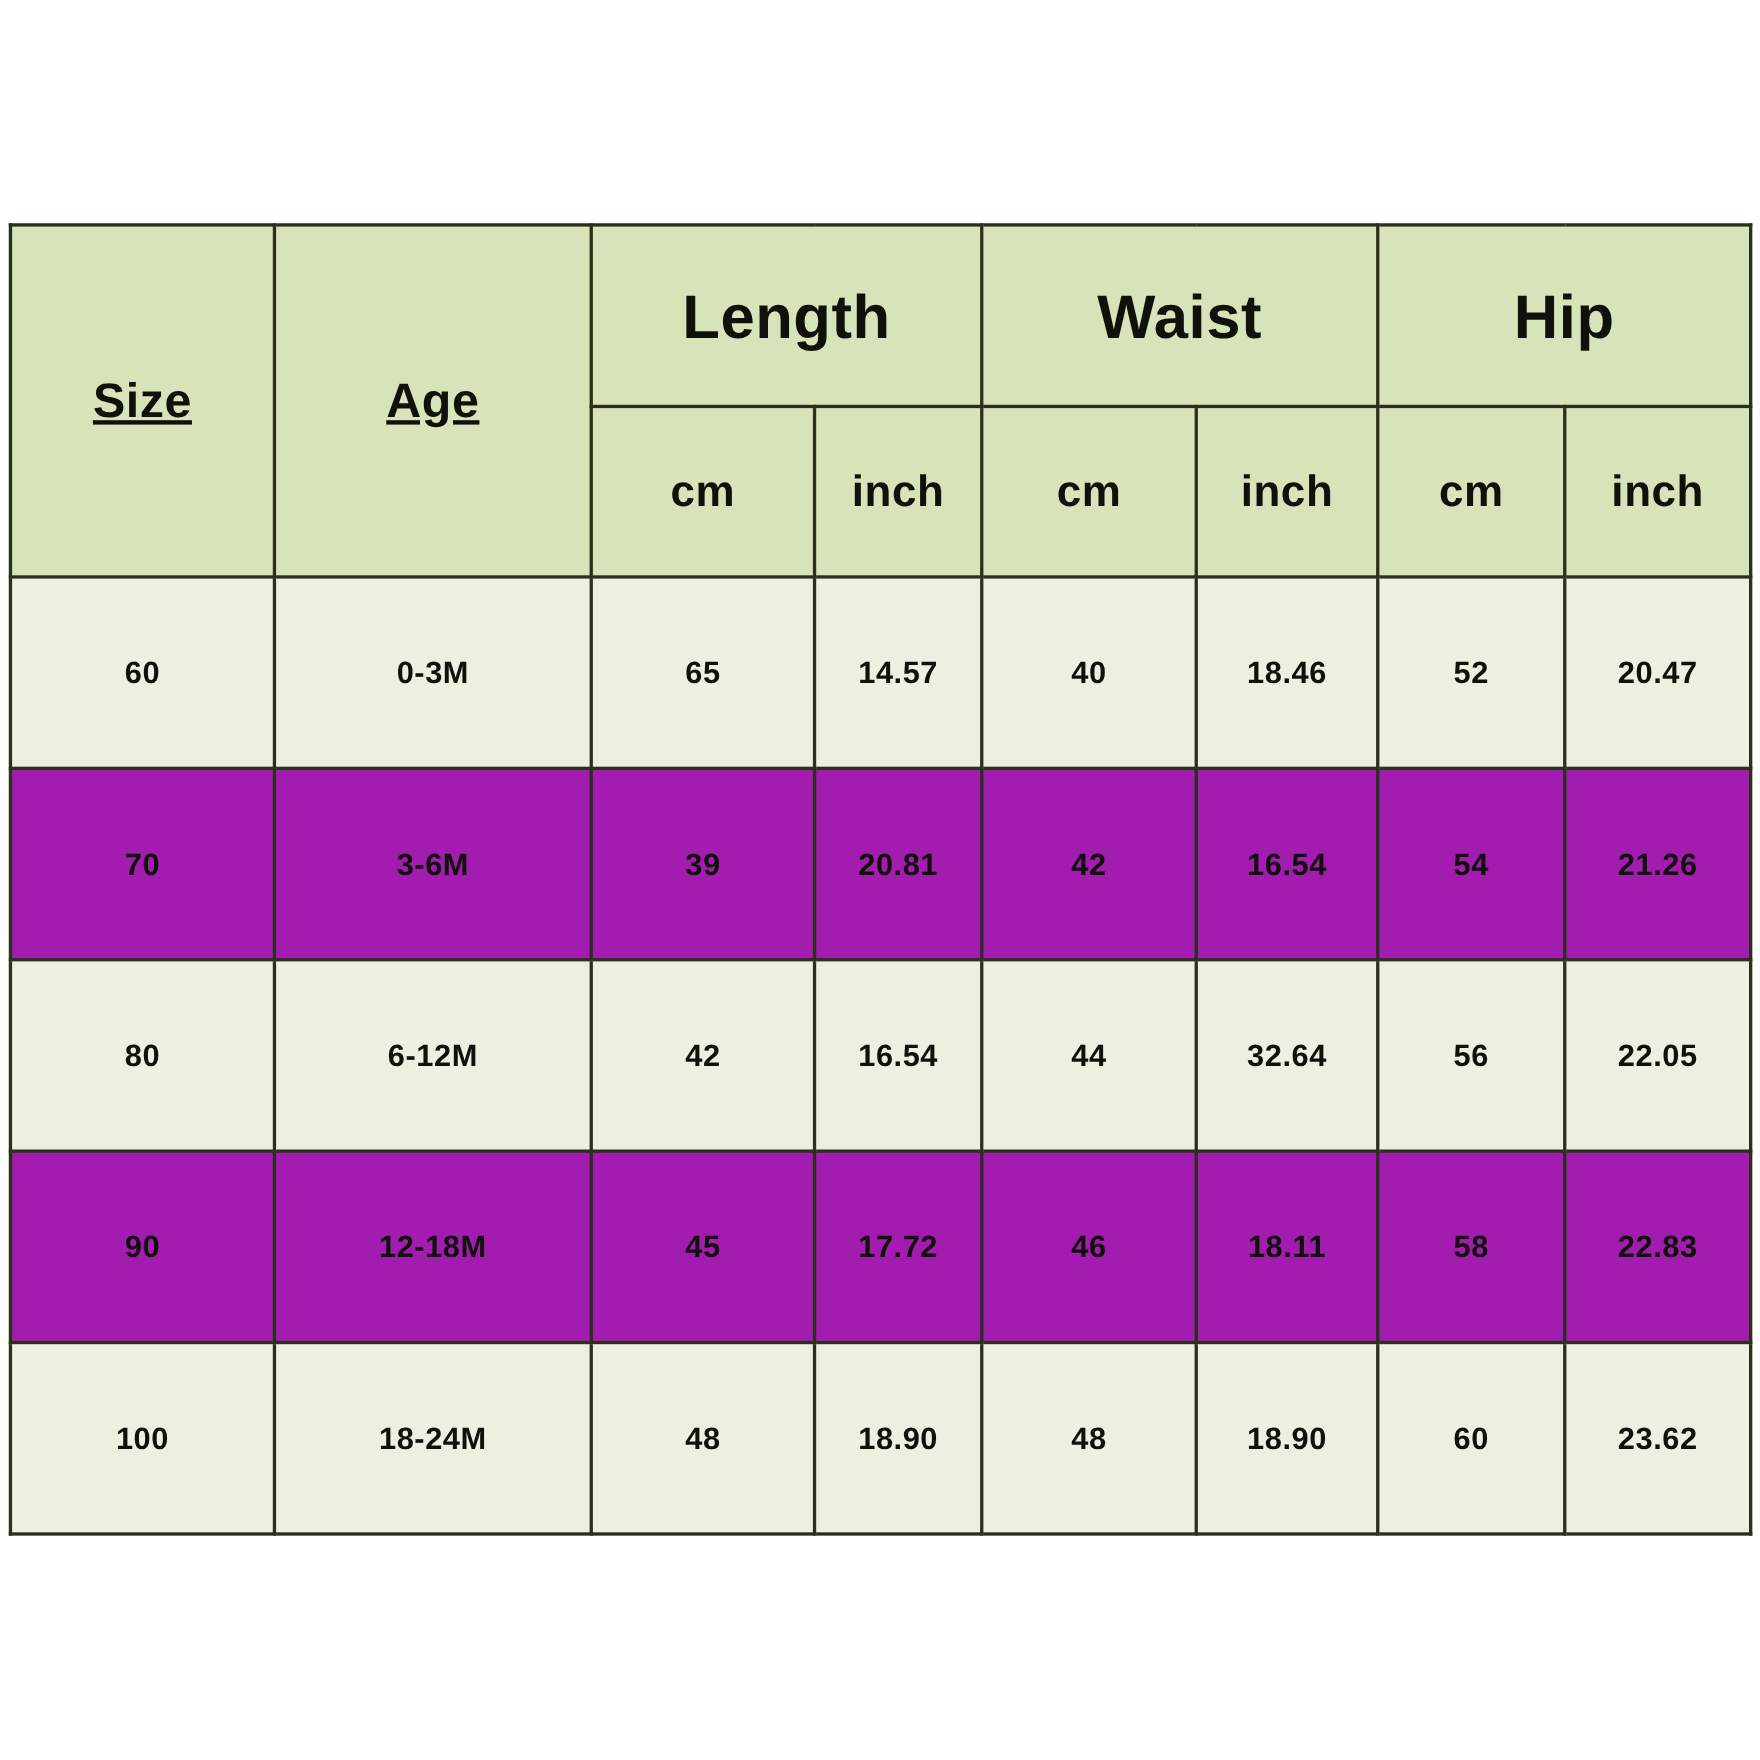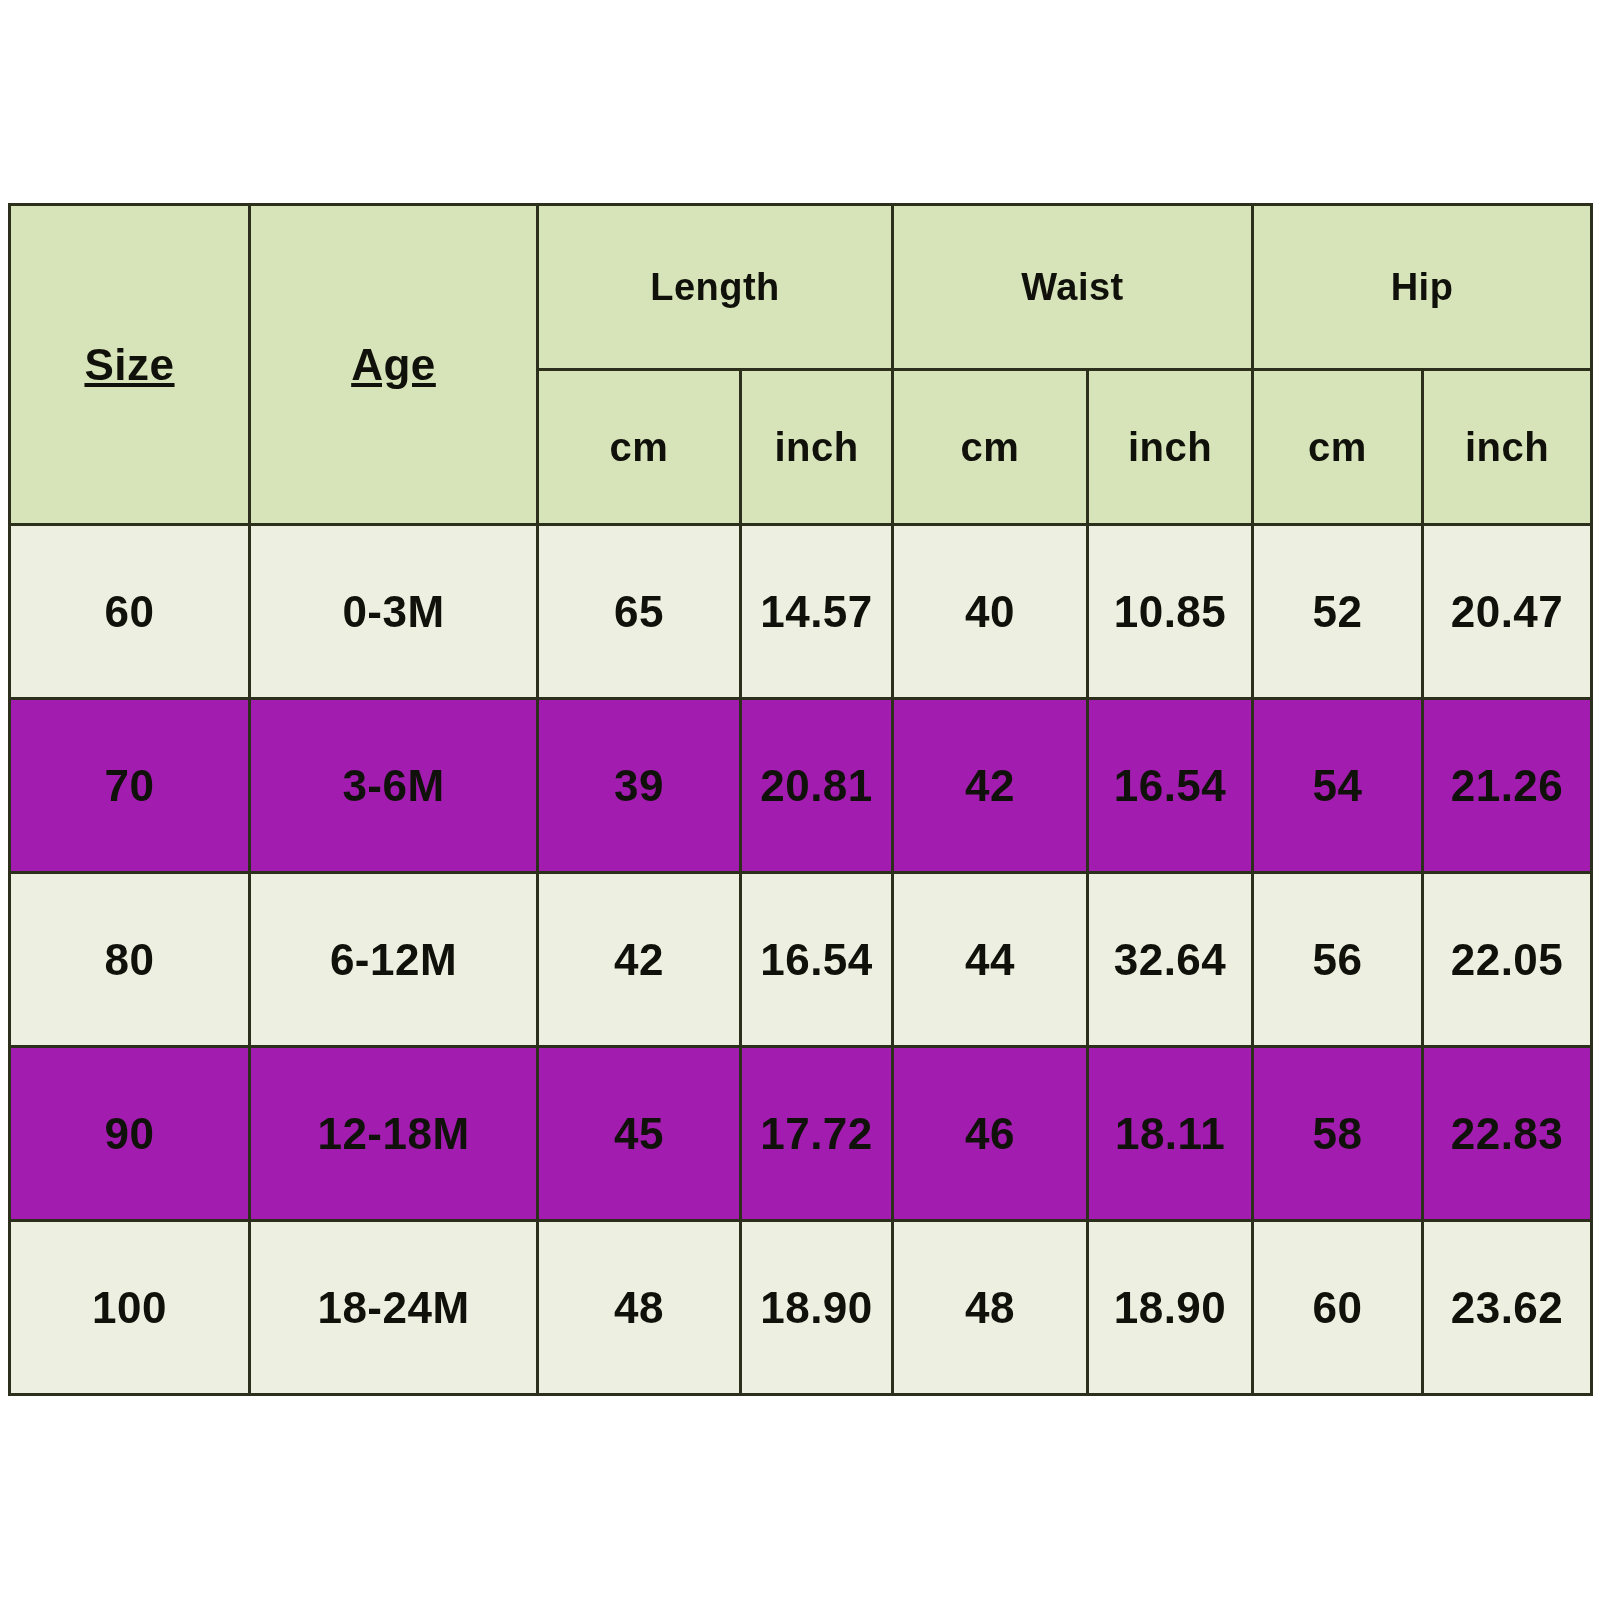--- a/index.html
+++ b/index.html
@@ -66,7 +66,7 @@
     text-decoration: underline;
   }
   .hdr-group {
-    font-size: 38px;
+    font-size: 56px;
     letter-spacing: 0.5px;
   }
   .hdr-sub {

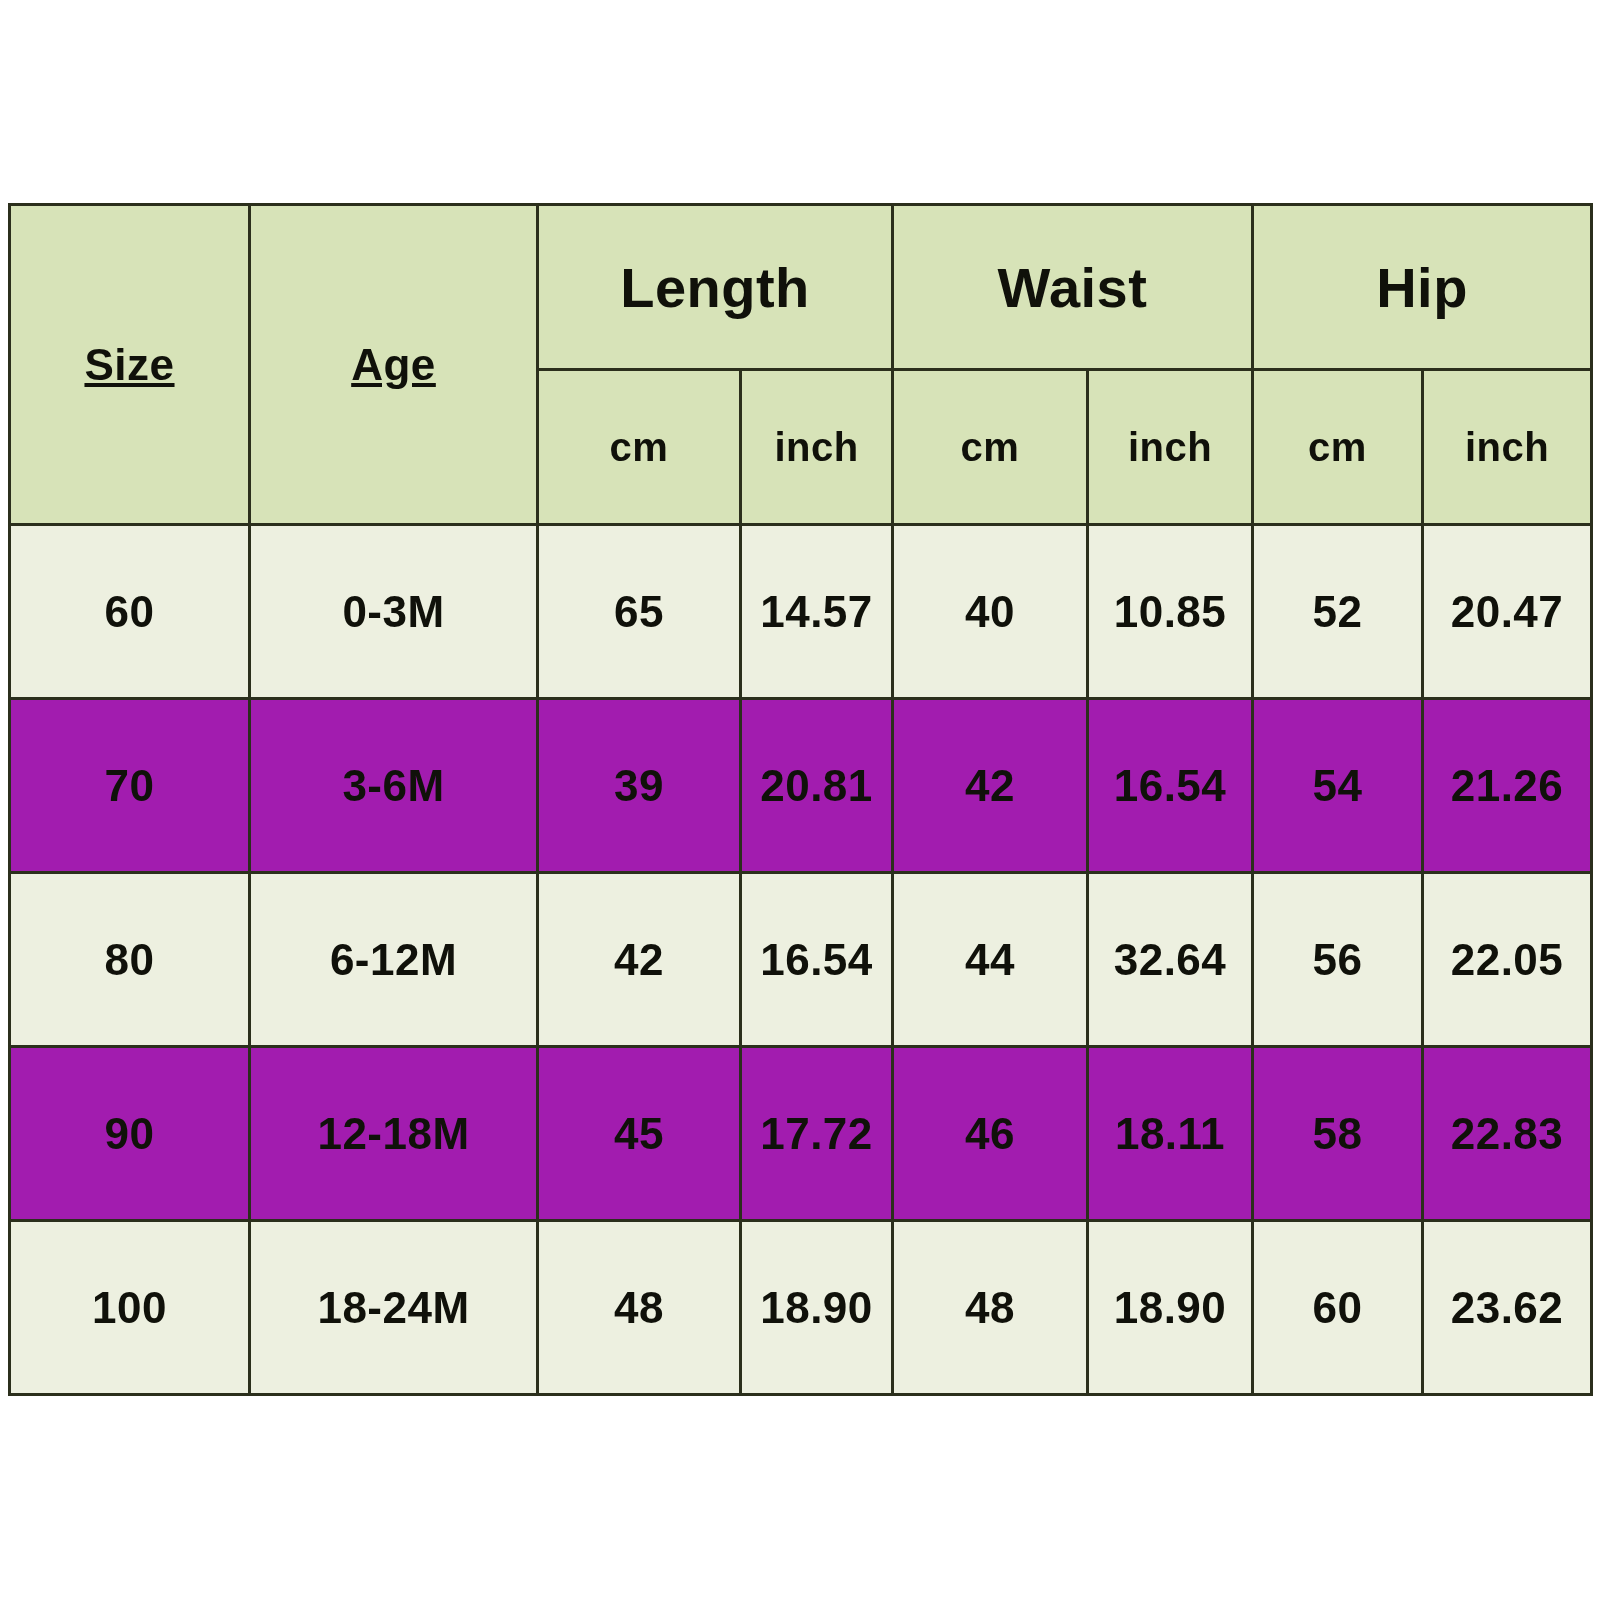--- a/index.html
+++ b/index.html
@@ -79,7 +79,7 @@
   tbody tr.row-dark  td { background: #a21caf; }
 
   tbody td {
-    font-size: 44px;
+    font-size: 28px;
     letter-spacing: 0.5px;
   }
 

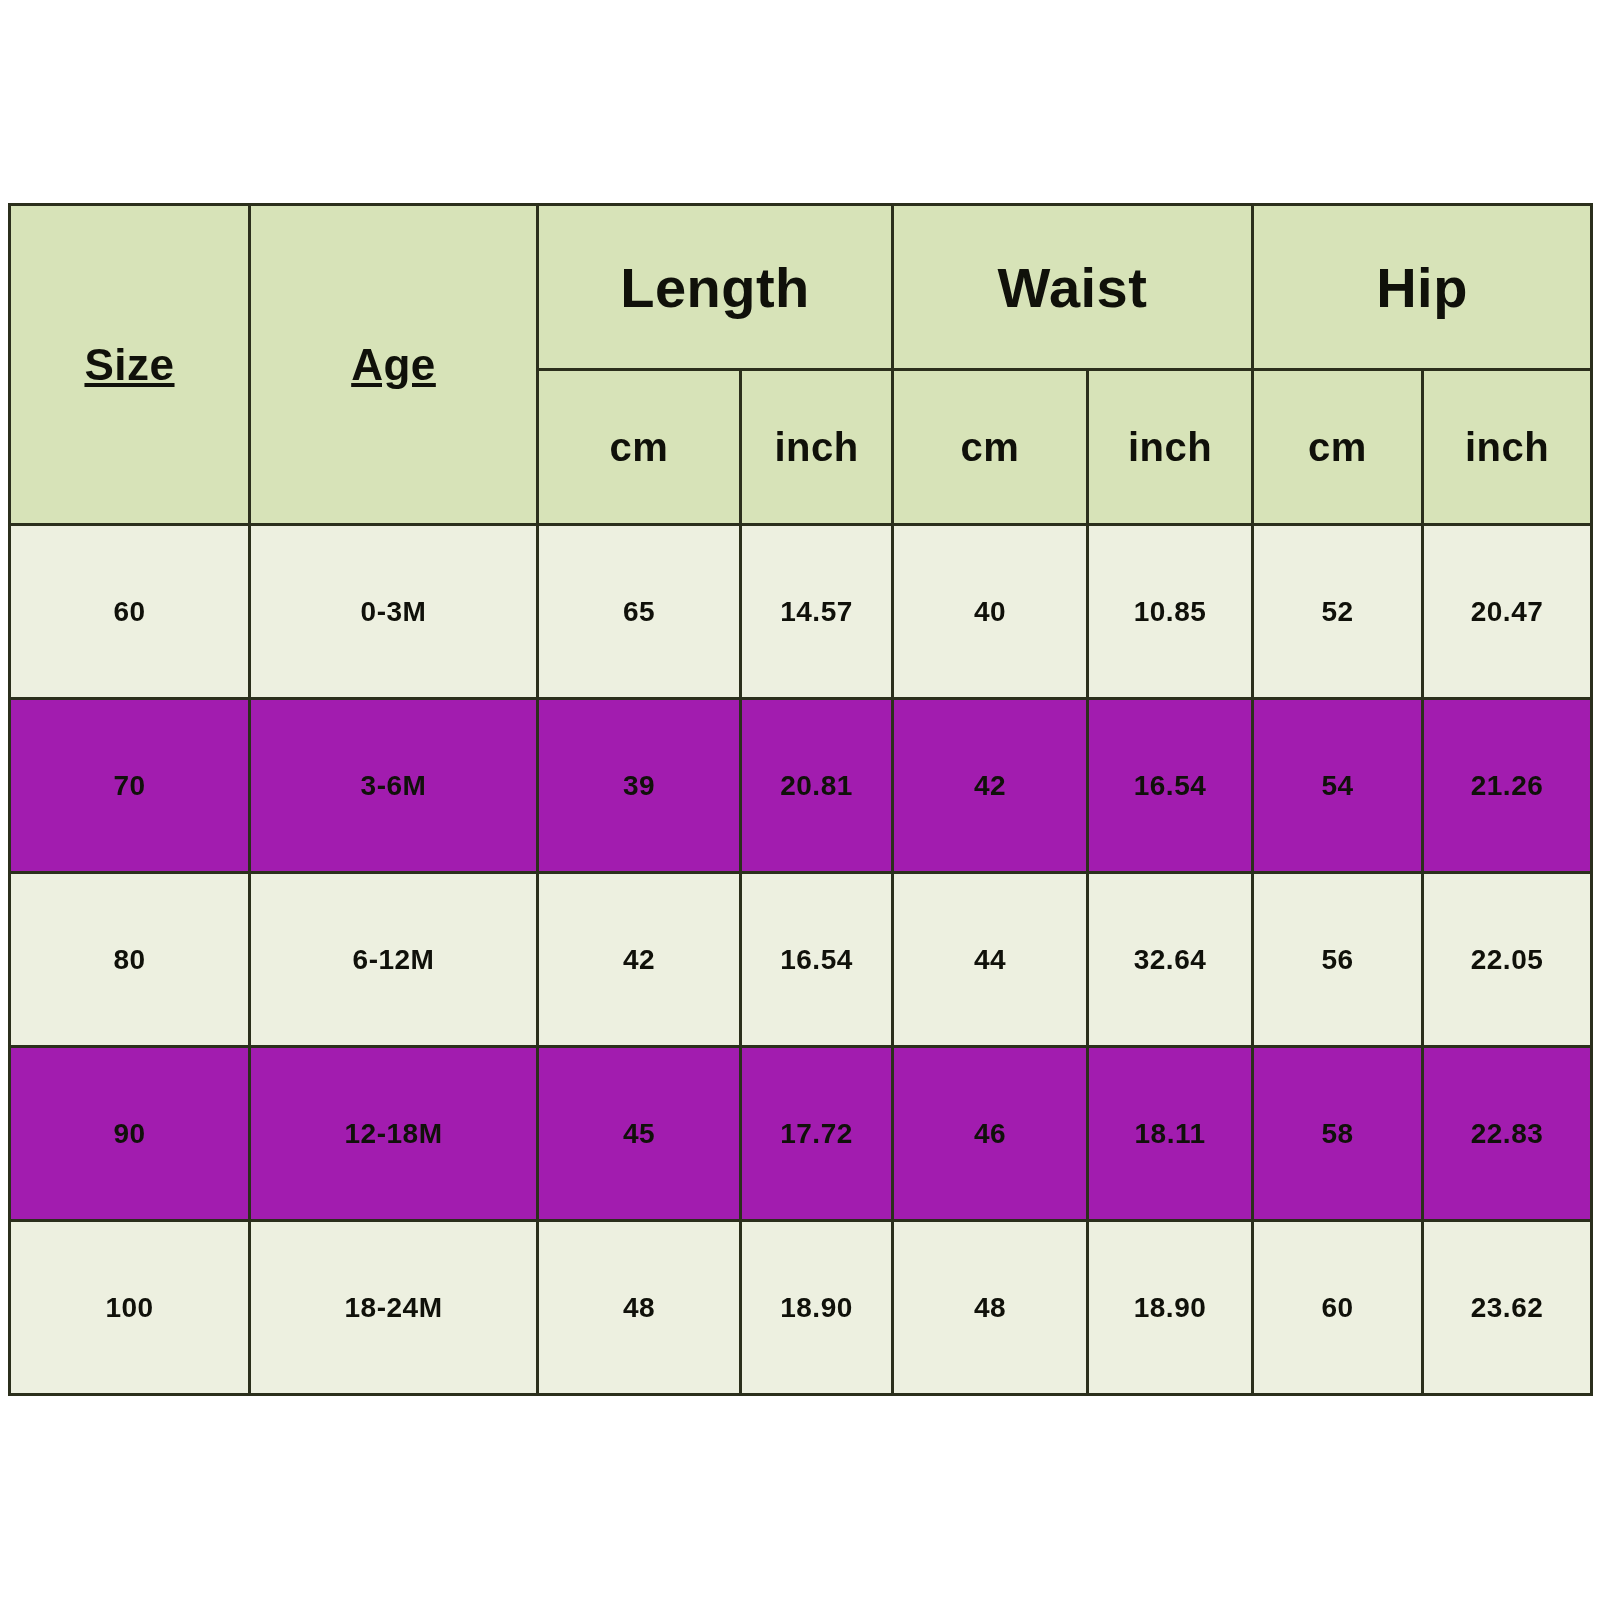--- a/index.html
+++ b/index.html
@@ -139,7 +139,7 @@
           <td>65</td>
           <td>14.57</td>
           <td>40</td>
-          <td>10.85</td>
+          <td>18.46</td>
           <td>52</td>
           <td>20.47</td>
         </tr>

